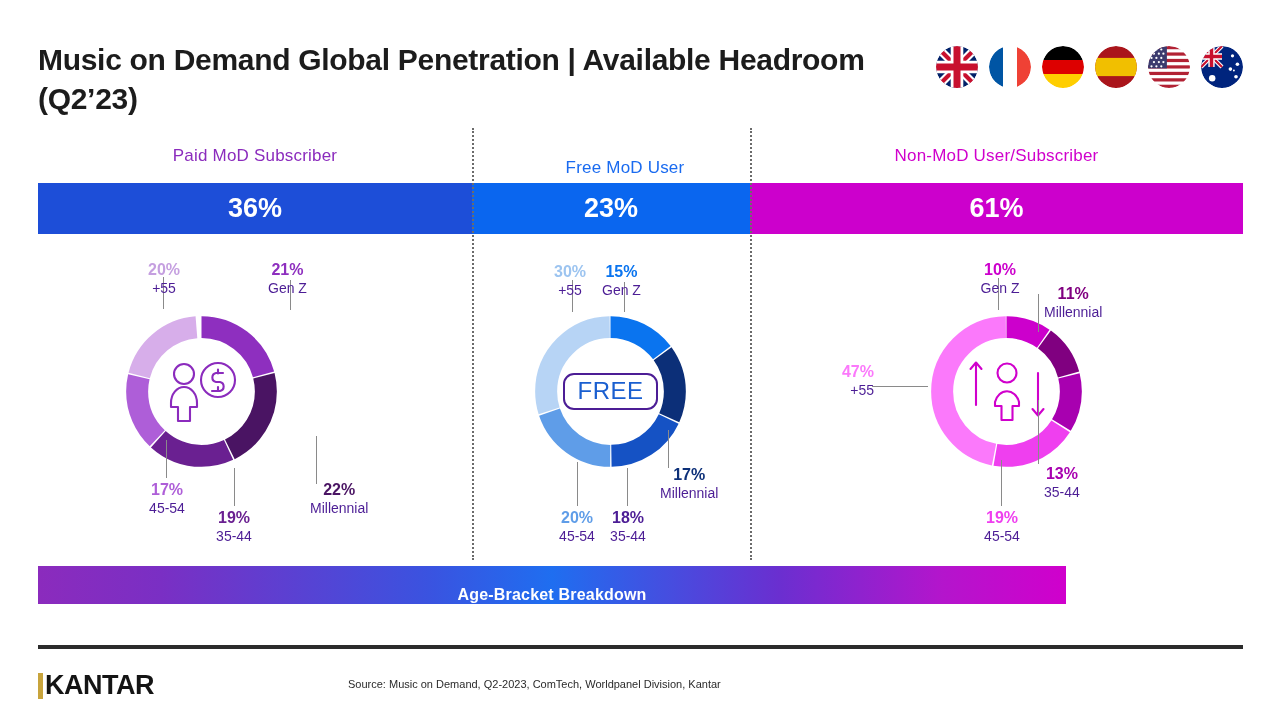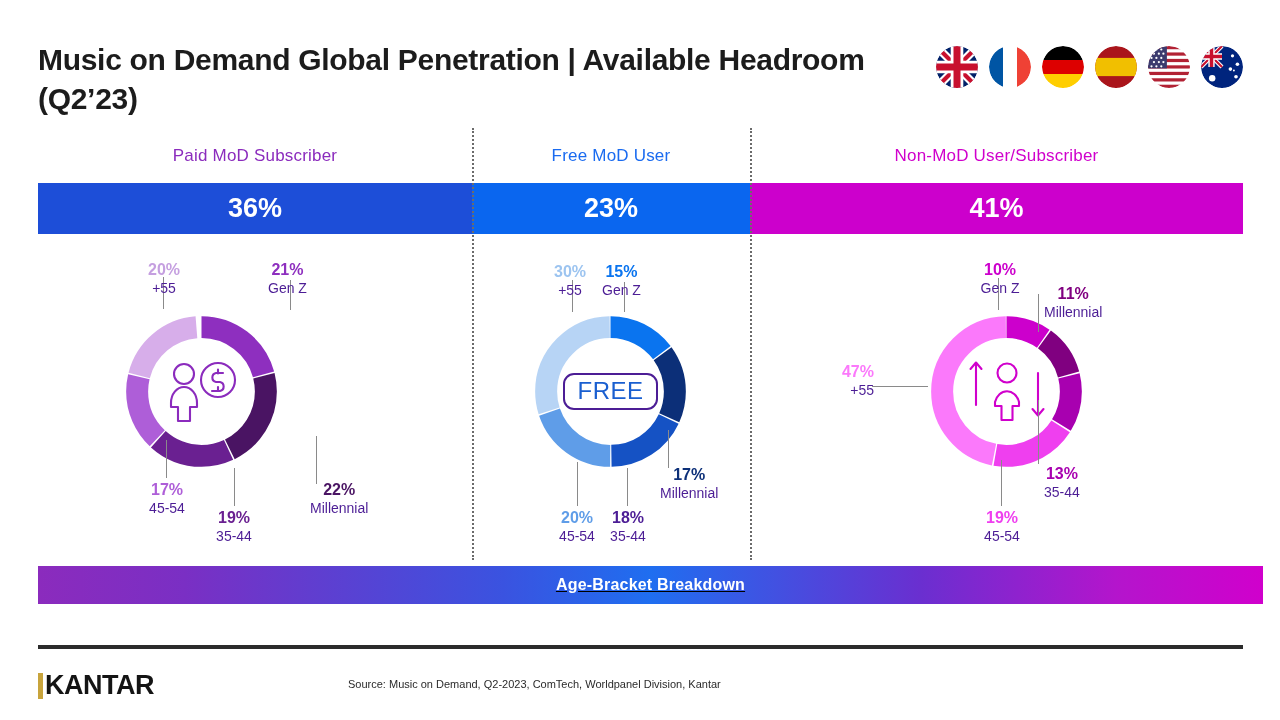--- a/index.html
+++ b/index.html
@@ -33,7 +33,7 @@
   .colhead { position: absolute; text-align: center; font-size: 17px; font-weight: 400;
              letter-spacing: 0.2px; }
   .ch0 { left: 0px;   width: 434px; }
-  .ch1 { left: 434px; width: 278px; }
+  .ch1 { left: 448px; width: 278px; margin-top: 12px; }
   .ch2 { left: 712px; width: 493px; }
 
   

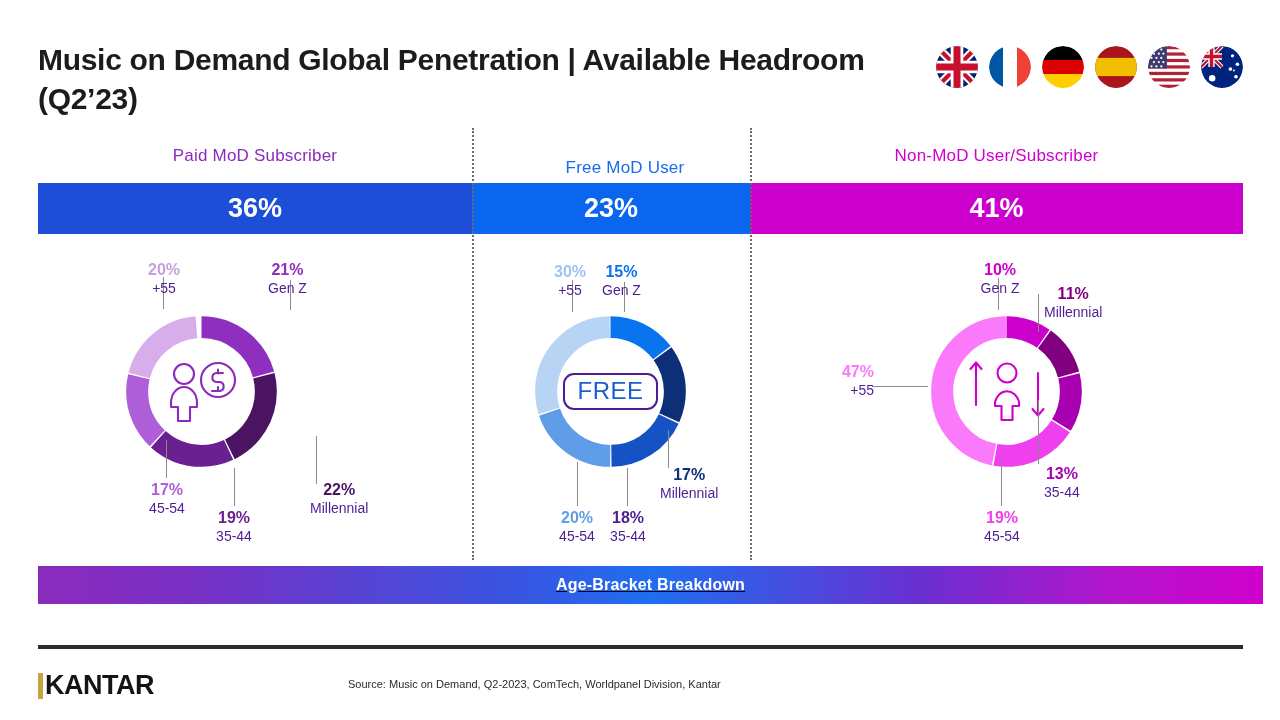--- a/index.html
+++ b/index.html
@@ -240,7 +240,7 @@
       <span>23%</span>
     </div>
     <div class="bar bar2" style="background:#cc00cc">
-      <span>41%</span>
+      <span>61%</span>
     </div>
   </div>
 

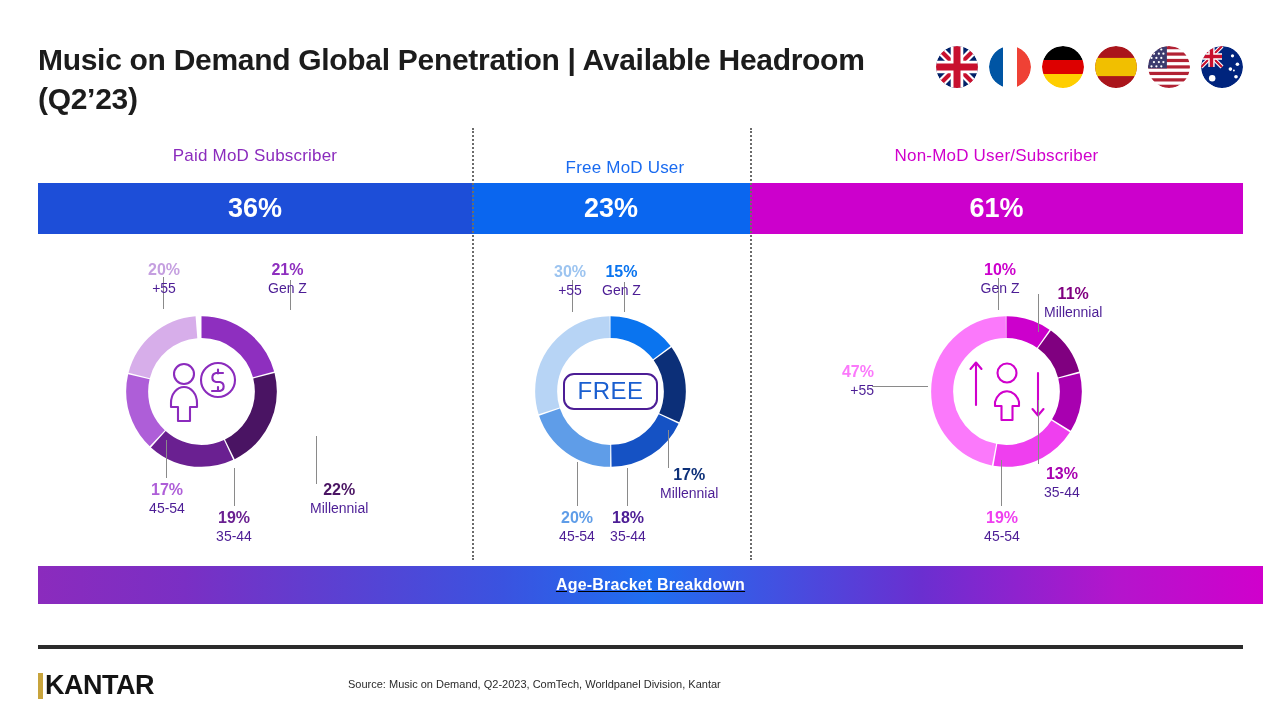--- a/index.html
+++ b/index.html
@@ -75,10 +75,10 @@
   .leader { position: absolute; background: #8a8a8a; }
 
   
-  .gradbar { position: absolute; left: 38px; top: 566px; width: 1225px; height: 38px;
+  .gradbar { position: absolute; left: 38px; top: 566px; width: 1028px; height: 38px;
              background: linear-gradient(90deg,#8b2bbd 0%,#7a2fc4 12%,#3a53e0 38%,
                          #1f6ef0 50%, #6a2fd0 72%, #b415cc 88%, #d000cc 100%);
-             display: flex; align-items: center; justify-content: center; text-decoration: underline; }
+             display: flex; align-items: flex-end; justify-content: center; }
   .gradbar span { color: #fff; font-size: 16px; font-weight: 600; letter-spacing: 0.2px; }
 
   

